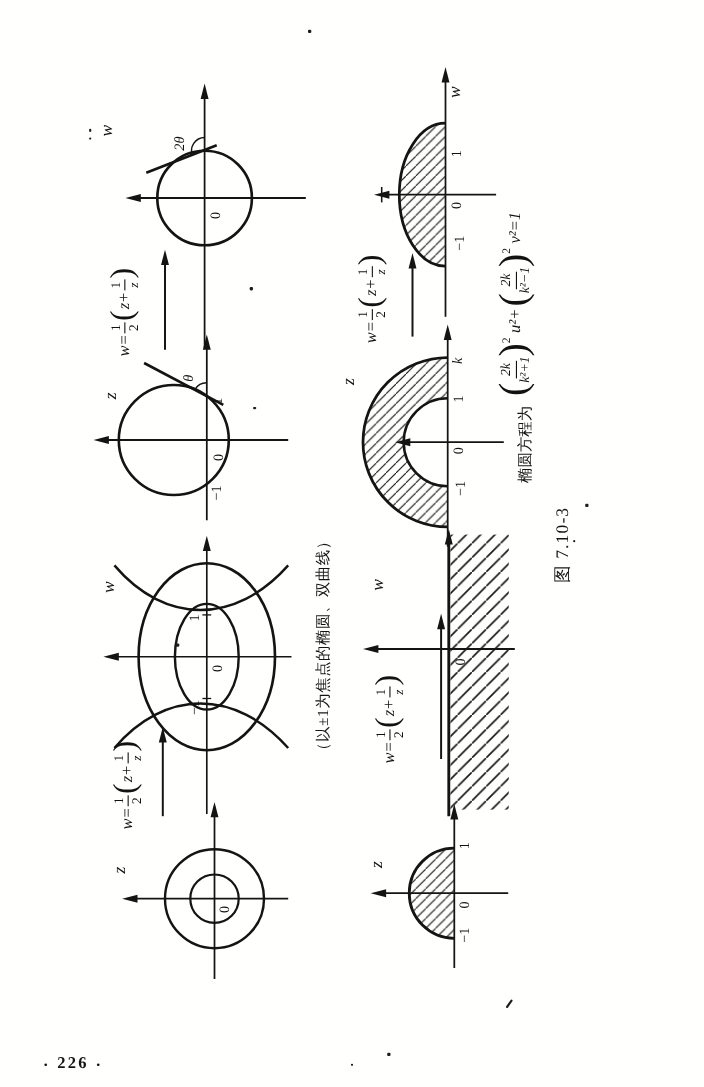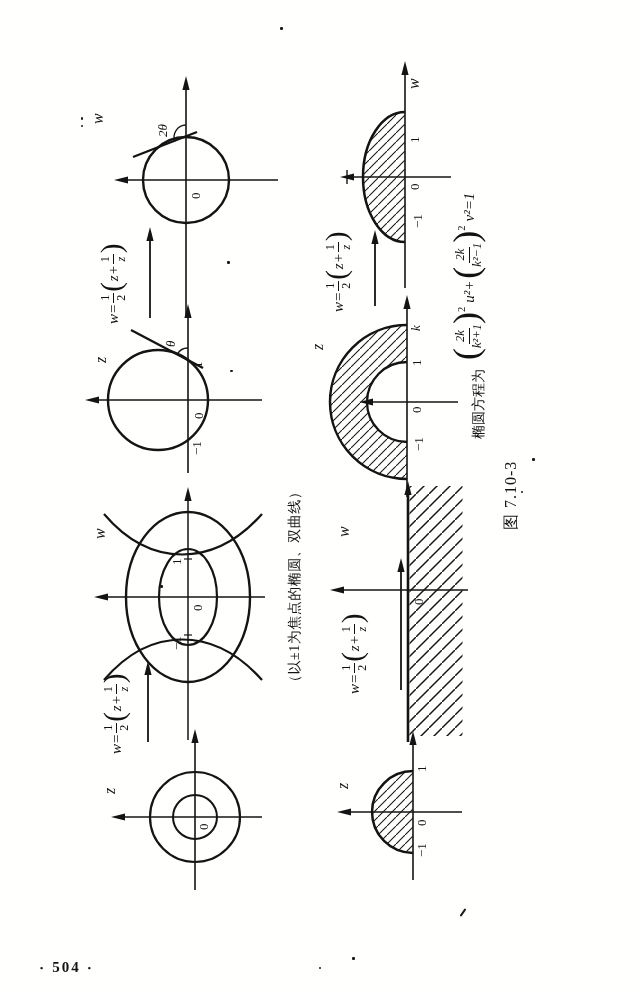--- a/index.html
+++ b/index.html
@@ -273,7 +273,7 @@
 
   <div class="pageno">
     <span class="pdot">•</span>
-    <span>504</span>
+    <span>226</span>
     <span class="pdot">•</span>
   </div>
 

